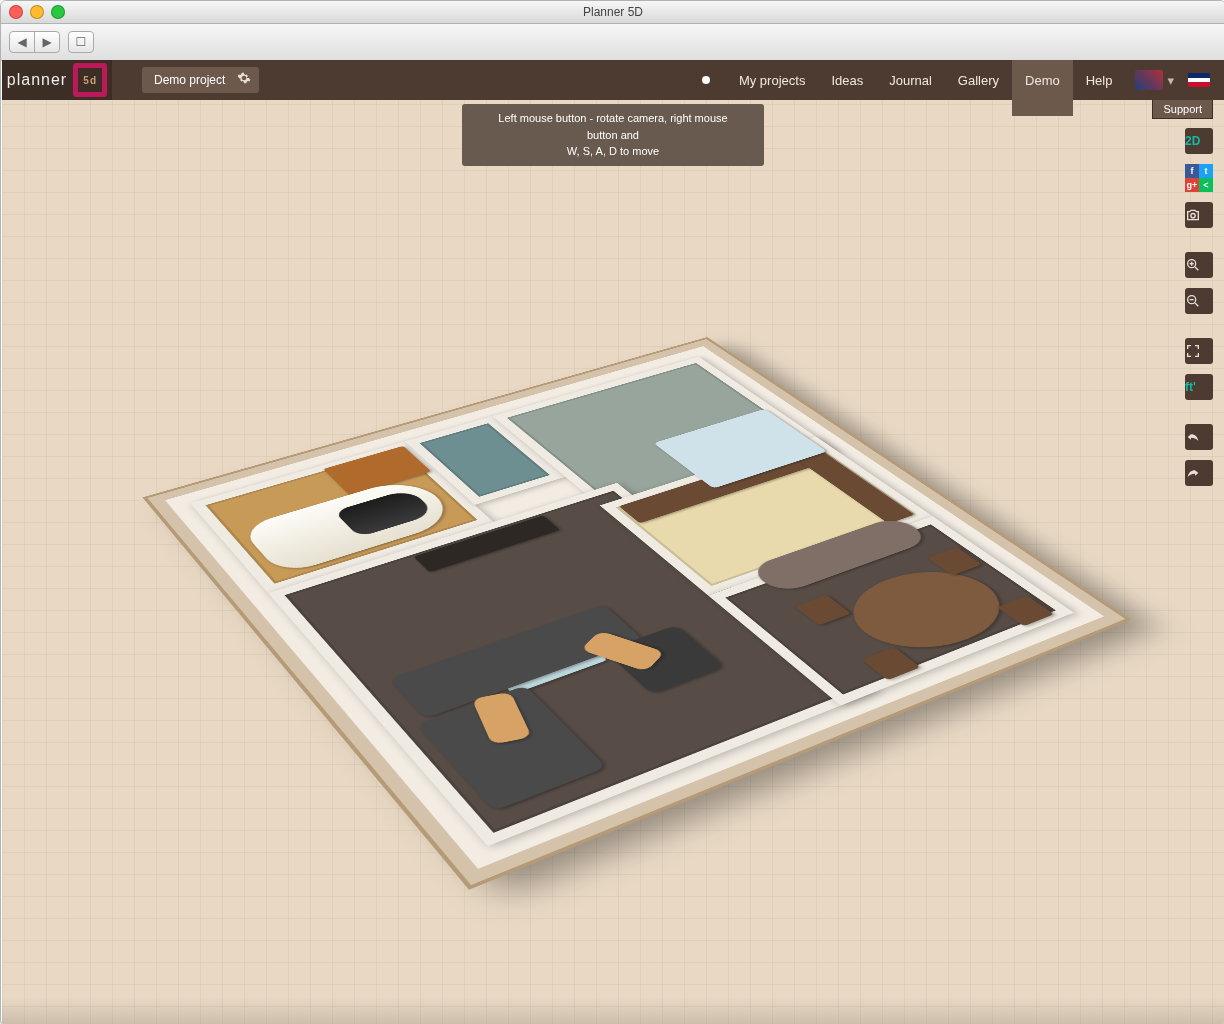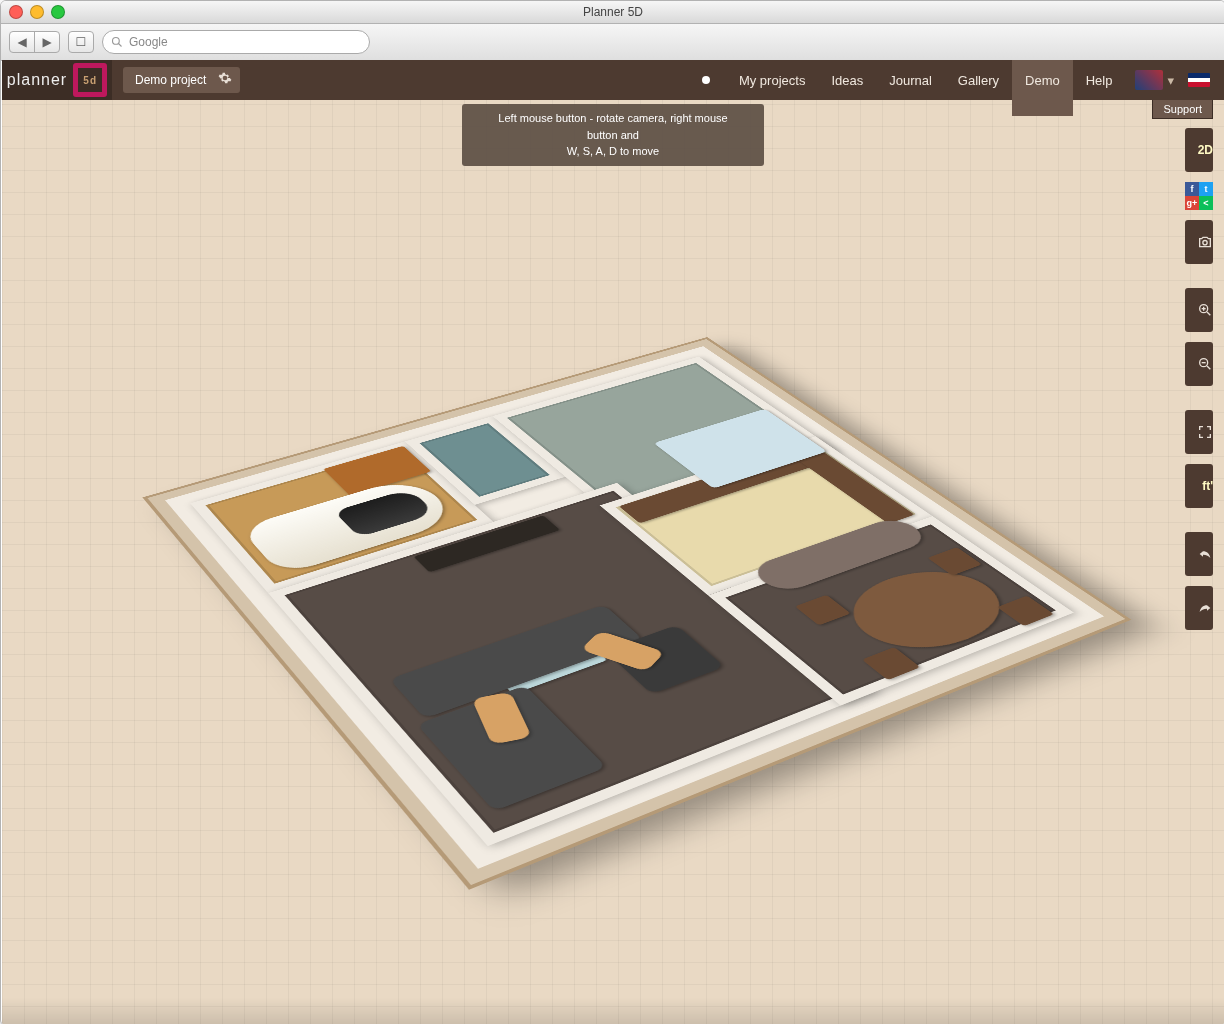--- a/index.html
+++ b/index.html
@@ -103,13 +103,6 @@
       <span>▶</span>
     </div>
     <div class="sqbtn">☐</div>
-    <div class="search">
-      <svg viewBox="0 0 16 16">
-          <circle cx="6.5" cy="6.5" r="4.5" fill="none" stroke="#999" stroke-width="1.5"></circle>
-          <line x1="10" y1="10" x2="14" y2="14" stroke="#999" stroke-width="1.5"></line>
-        </svg>
-      <span>Google</span>
-    </div>
   </div>
 
   <div class="content">

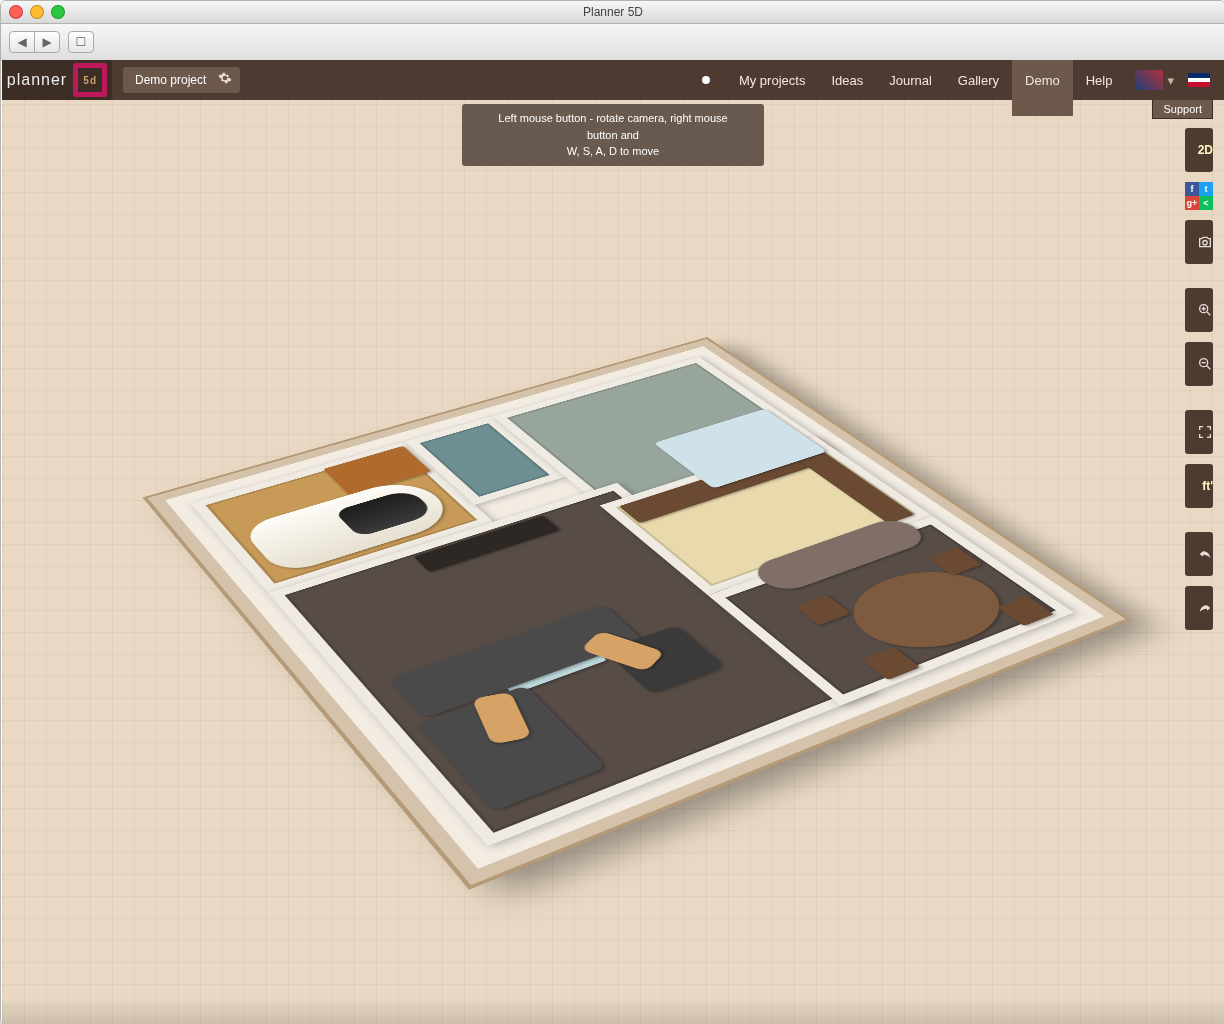--- a/index.html
+++ b/index.html
@@ -30,7 +30,7 @@
   .appbar{position:absolute;top:0;left:0;right:0;height:40px;background:#4d3a30;display:flex;align-items:center;color:#eee;font-size:13px;}
   .logo{width:110px;height:40px;background:#3c2d25;display:flex;align-items:center;justify-content:center;font-weight:300;letter-spacing:1px;font-size:16px}
   .logo .bd{width:24px;height:24px;border:5px solid #be185d;border-radius:3px;margin-left:6px;display:flex;align-items:center;justify-content:center;font-size:10px;color:#c9a072;font-weight:700}
-  .proj{margin-left:11px;height:26px;background:#6d584c;border-radius:3px;padding:0 34px 0 12px;display:flex;align-items:center;color:#fff;font-size:12px;position:relative}
+  .proj{margin-left:30px;height:26px;background:#6d584c;border-radius:3px;padding:0 34px 0 12px;display:flex;align-items:center;color:#fff;font-size:12px;position:relative}
   .proj .gear{position:absolute;right:8px;top:4px;color:#e8dfd6}
   .navlinks{margin-left:auto;display:flex;align-items:center;height:100%;}
   .navdot{width:8px;height:8px;background:#fff;border-radius:50%;margin-right:16px}

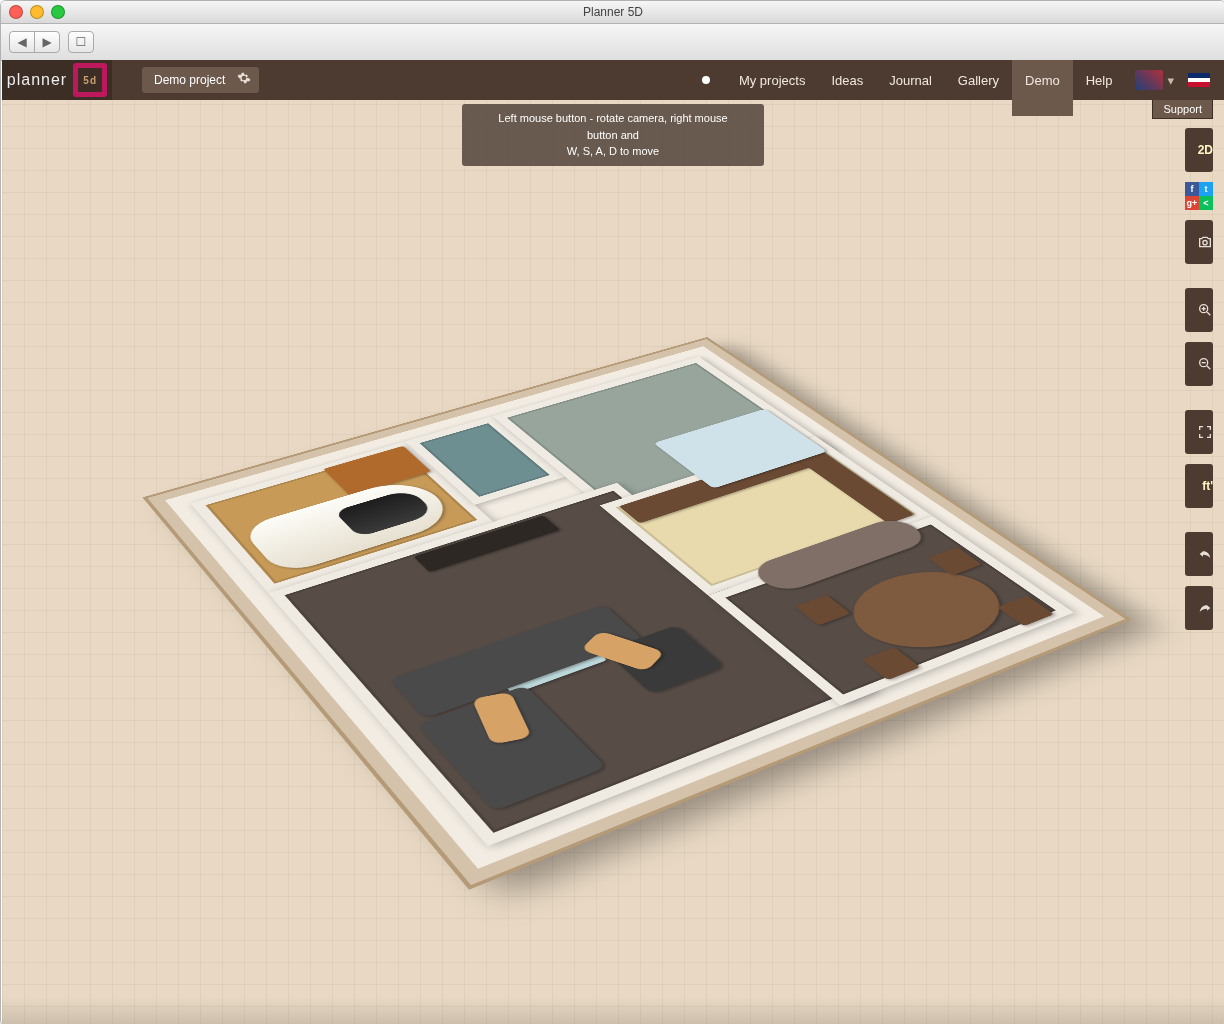--- a/index.html
+++ b/index.html
@@ -44,7 +44,7 @@
   .tip{position:absolute;top:44px;left:50%;transform:translateX(-50%);background:rgba(90,75,65,.9);color:#fff;font-size:11px;text-align:center;line-height:1.5;padding:6px 21px;border-radius:3px;max-width:260px}
   
   .tools{position:absolute;right:11px;top:68px;display:flex;flex-direction:column;gap:10px}
-  .tbtn{width:28px;height:44px;background:#4d3a30;border-radius:3px;display:flex;align-items:center;justify-content:flex-end;color:#fef9c3;font-size:12px;font-weight:600;cursor:pointer}
+  .tbtn{width:28px;height:26px;background:#4d3a30;border-radius:3px;display:flex;align-items:center;justify-content:flex-start;color:#14b8a6;font-size:12px;font-weight:600;cursor:pointer}
   .tbtn svg{width:16px;height:16px;fill:#e8dfd6}
   .social{width:28px;height:28px;display:grid;grid-template:1fr 1fr/1fr 1fr}
   .social span{display:flex;align-items:center;justify-content:center;color:#fff;font-size:9px;font-weight:700}

